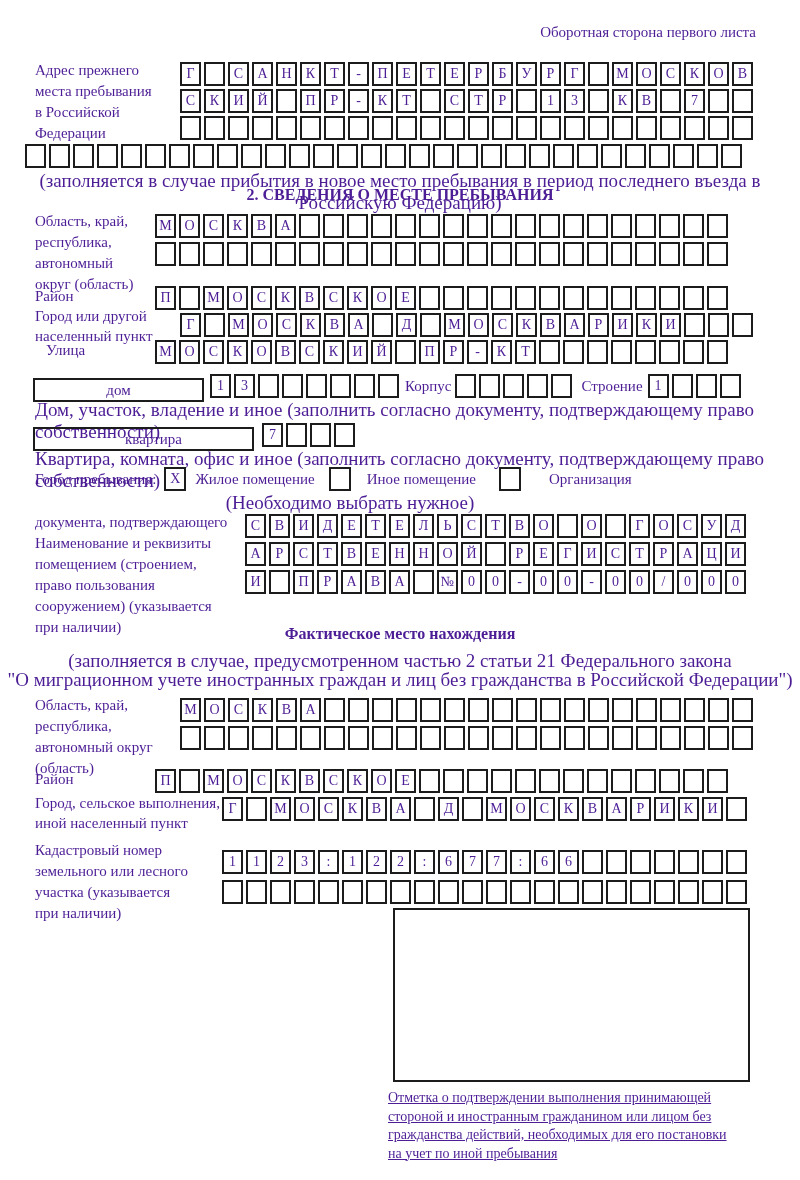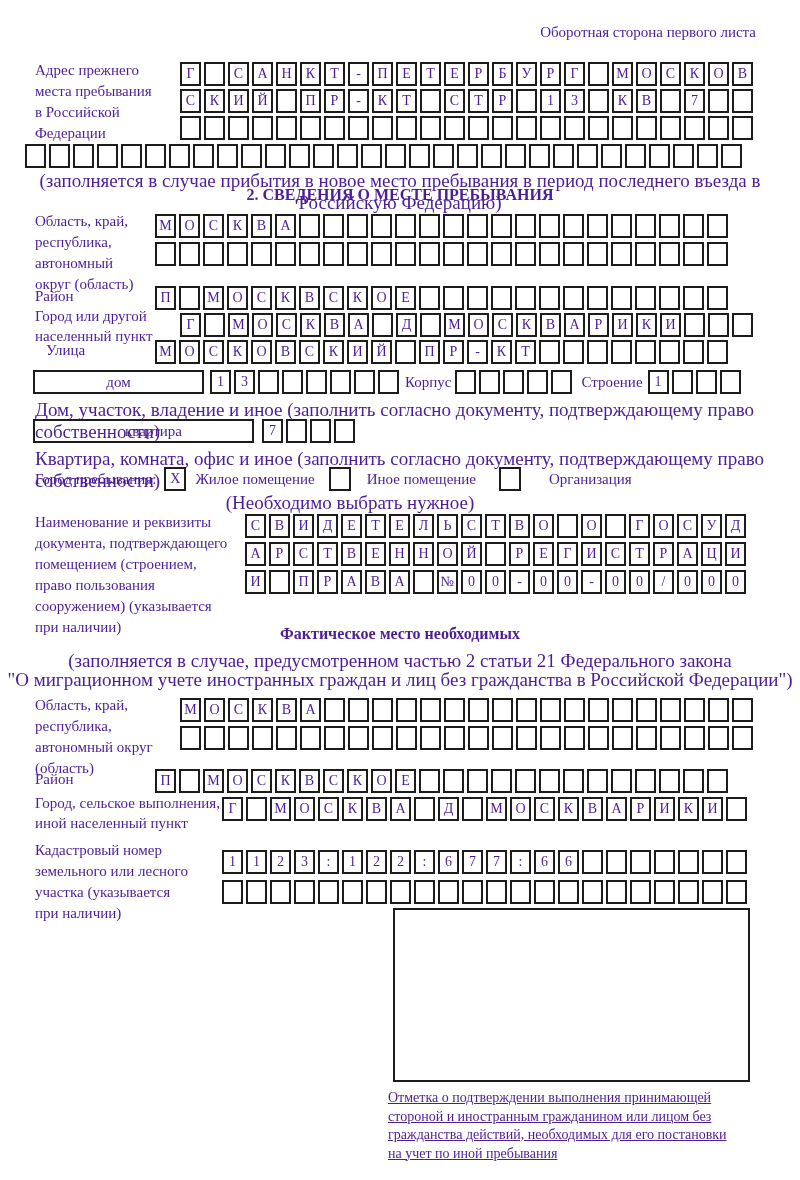--- a/index.html
+++ b/index.html
@@ -14,7 +14,7 @@
   .cell{flex:none;width:17px;height:20px;border:2px solid #1c1c1c;margin-right:3px;
         display:flex;align-items:center;justify-content:center;font-size:14px;}
   .wbox{flex:none;border:2px solid #1c1c1c;height:20px;display:flex;align-items:center;
-        justify-content:center;font-size:15px;}
+        justify-content:center;font-size:15px;margin-top:8px;}
   .cb{flex:none;width:18px;height:20px;border:2px solid #1c1c1c;display:flex;
       align-items:center;justify-content:center;font-size:14px;}
   .note{font-size:19px;}

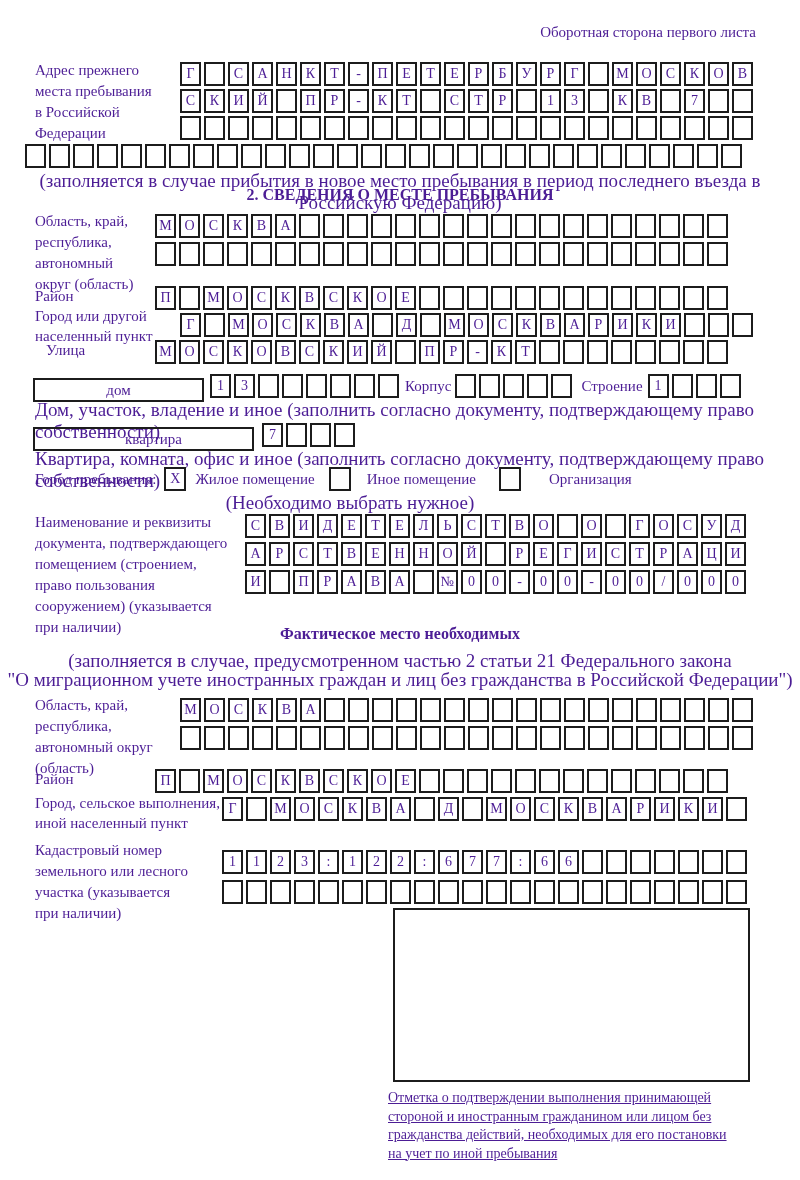--- a/index.html
+++ b/index.html
@@ -351,8 +351,8 @@
   <div class="abs note" style="left:0;top:492px;width:700px;text-align:center;">(Необходимо выбрать нужное)</div>
 
   <div class="abs lbl" style="left:35px;top:512px;width:210px;">
+      <div>документа, подтверждающего</div>
       <div>Наименование и реквизиты</div>
-      <div>документа, подтверждающего</div>
       <div>помещением (строением,</div>
       <div>право пользования</div>
       <div>сооружением) (указывается</div>

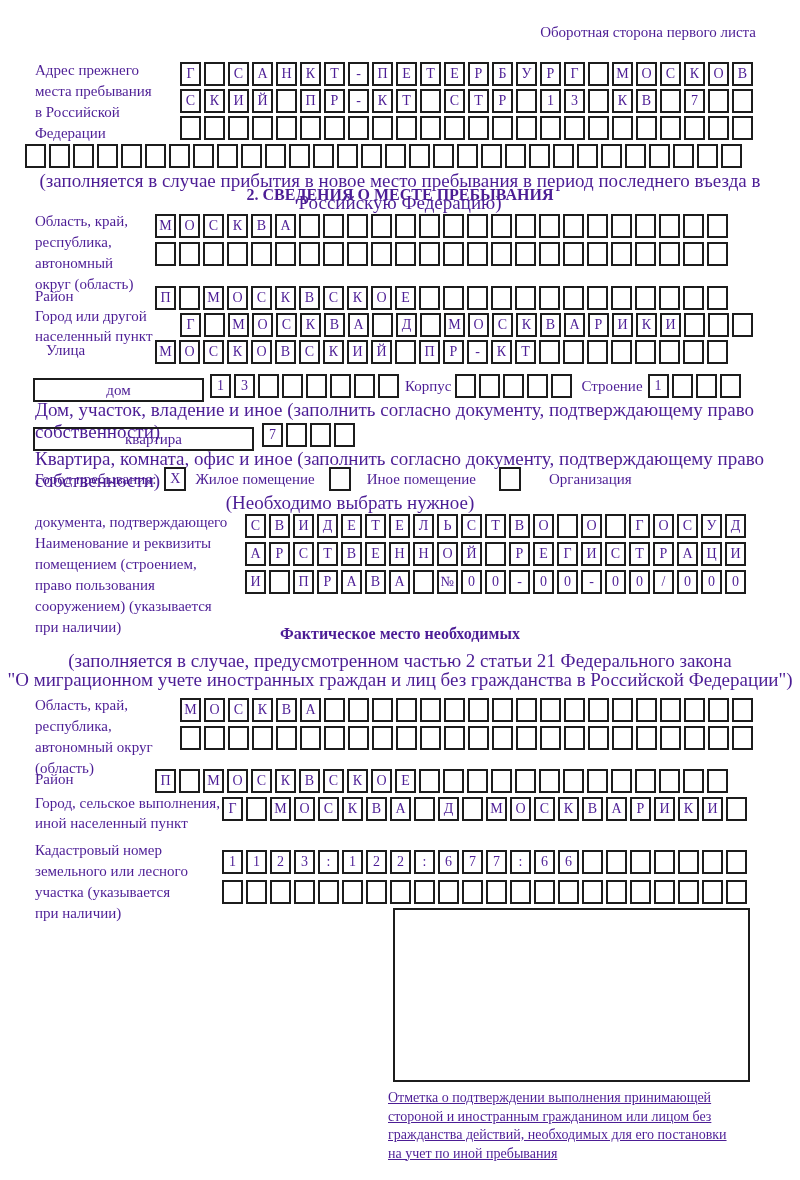--- a/index.html
+++ b/index.html
@@ -428,7 +428,7 @@
       <span class="cell">0</span>
     </div>
 
-  <div class="abs title center" style="top:625px;">Фактическое место необходимых</div>
+  <div class="abs title center" style="top:625px;">Фактическое место нахождения</div>
   <div class="abs note center" style="top:650px;">(заполняется в случае, предусмотренном частью 2 статьи 21 Федерального закона</div>
   <div class="abs note center" style="top:669px;">"О миграционном учете иностранных граждан и лиц без гражданства в Российской Федерации")</div>
 

